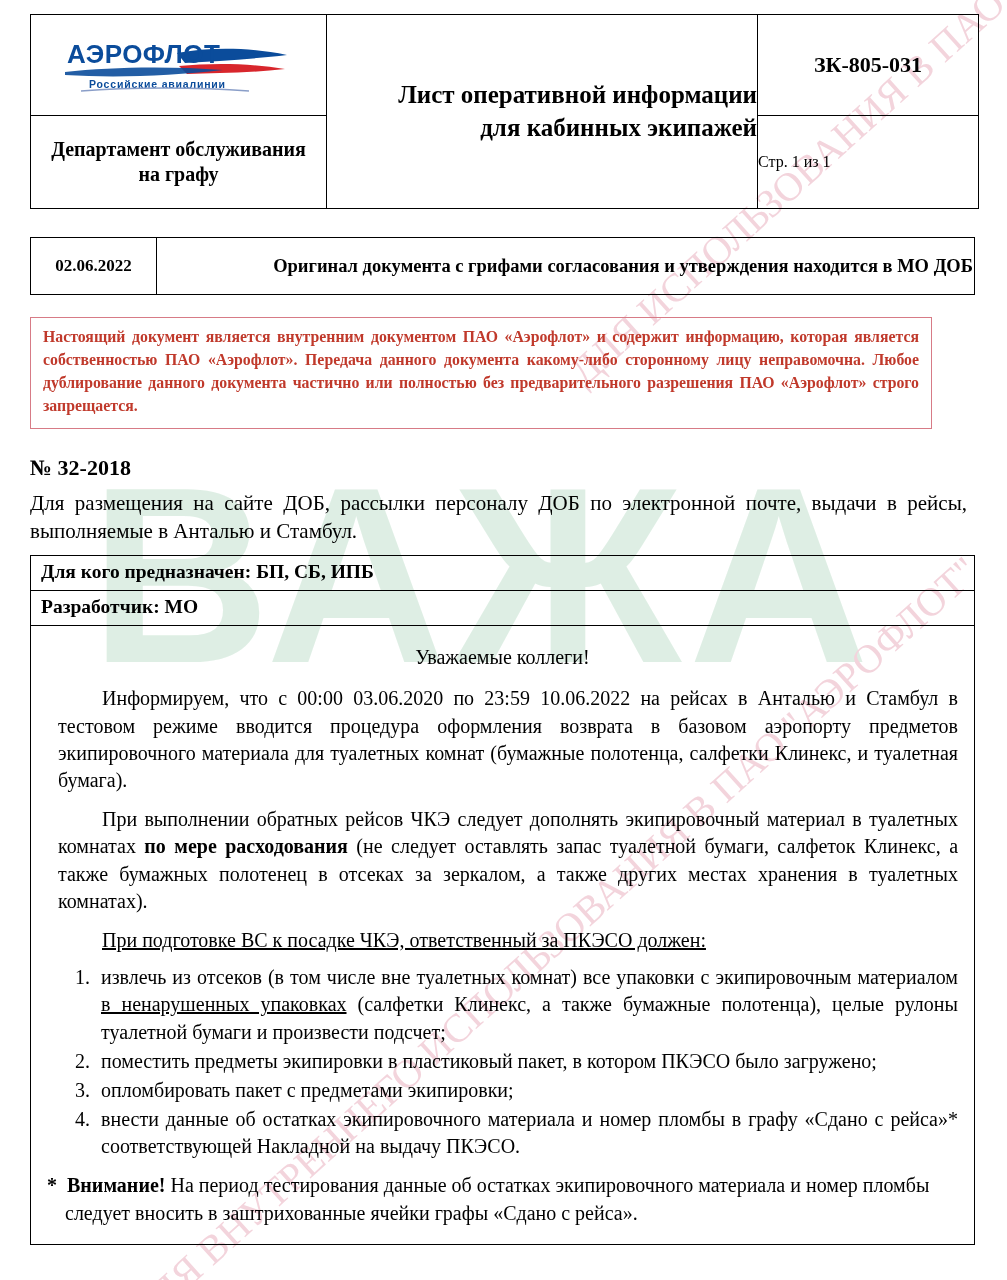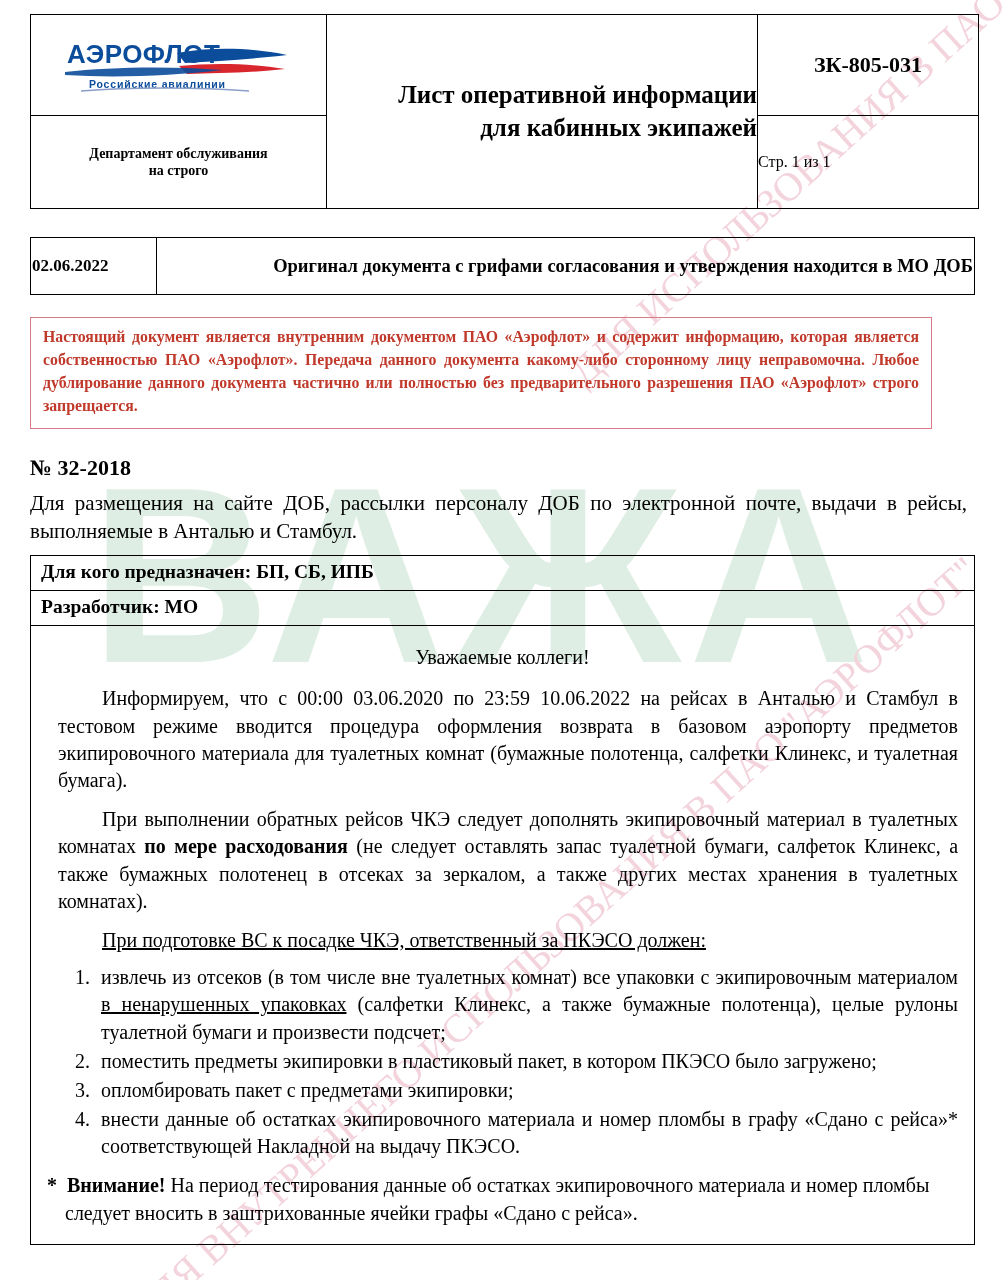--- a/index.html
+++ b/index.html
@@ -93,7 +93,7 @@
     text-align: center;
     font-family: "Liberation Serif", serif;
     font-weight: bold;
-    font-size: 14px;
+    font-size: 20px;
     line-height: 1.25;
     padding: 4px 6px;
   }

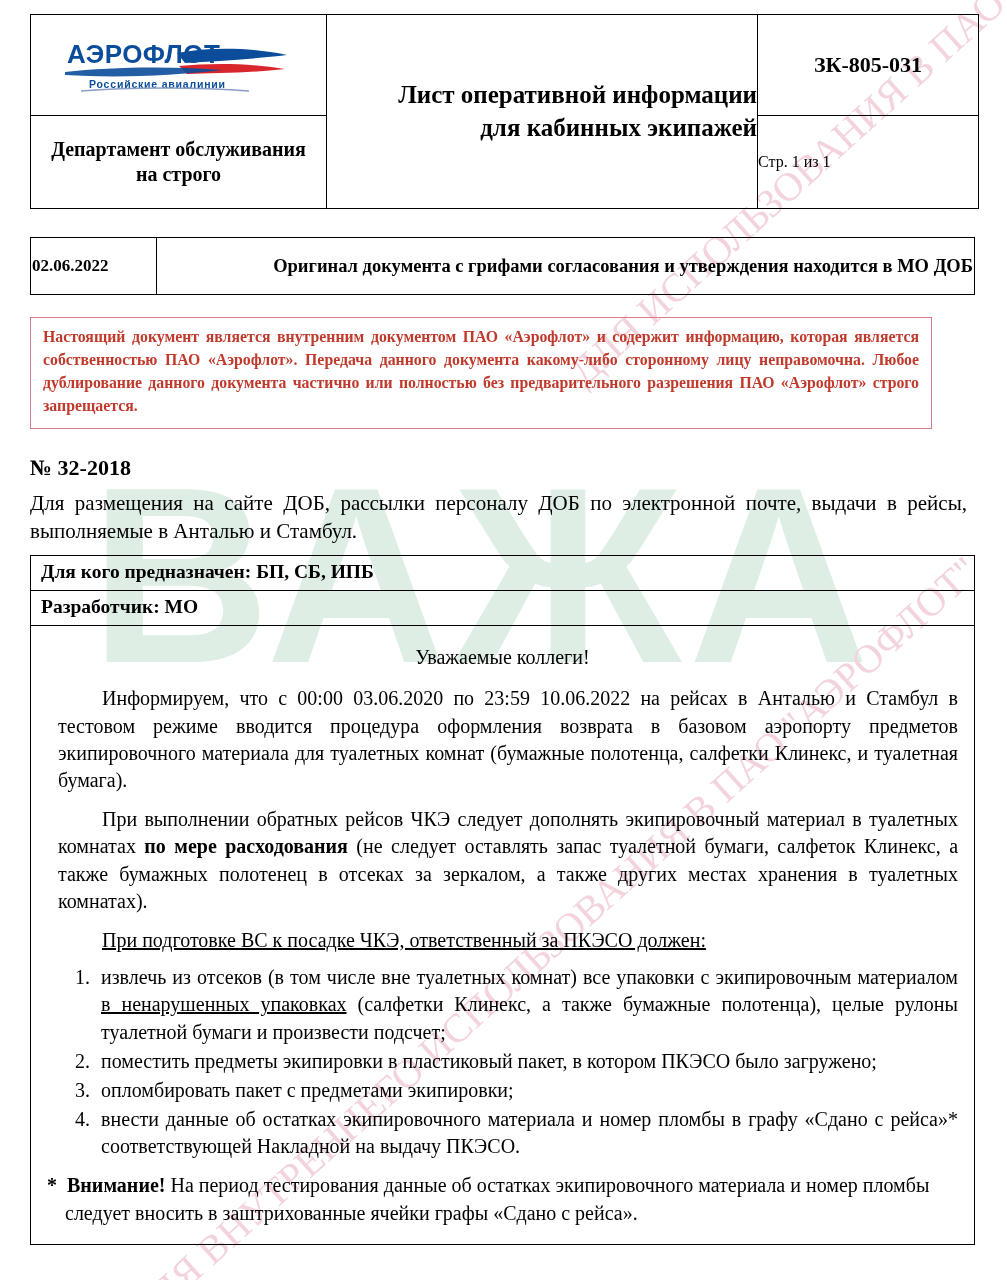--- a/index.html
+++ b/index.html
@@ -273,7 +273,7 @@
       <tr>
         <td class="dept-cell">
           <div>Департамент обслуживания</div>
-          <div>на строго</div>
+          <div>на графу</div>
         </td>
         <td class="pages-cell">Стр. 1 из 1</td>
       </tr>

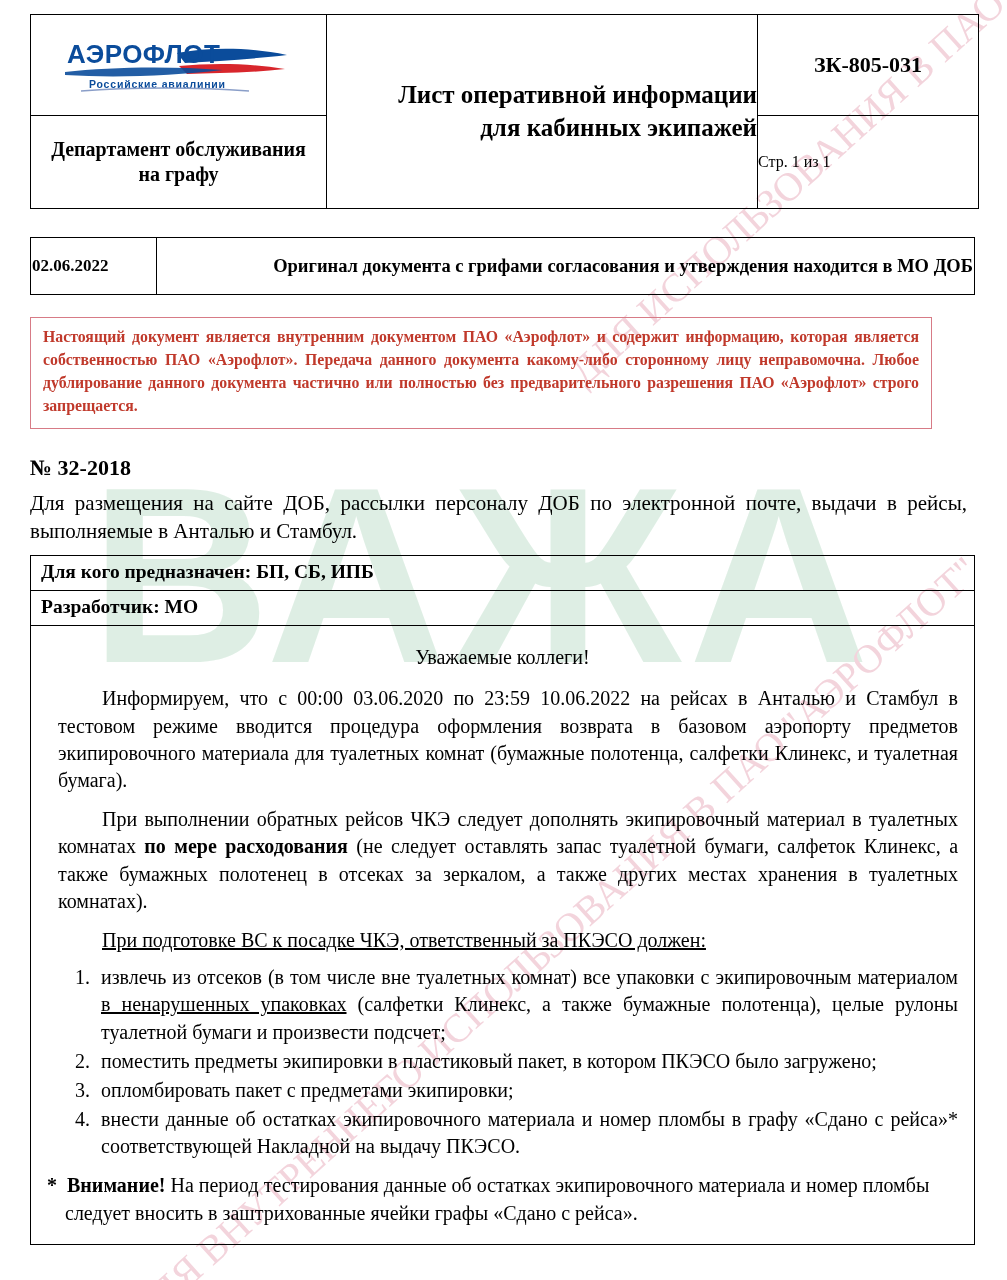--- a/index.html
+++ b/index.html
@@ -144,7 +144,7 @@
   }
   .date-cell {
     width: 123px;
-    text-align: left;
+    text-align: center;
     font-weight: bold;
     font-size: 17px;
   }

